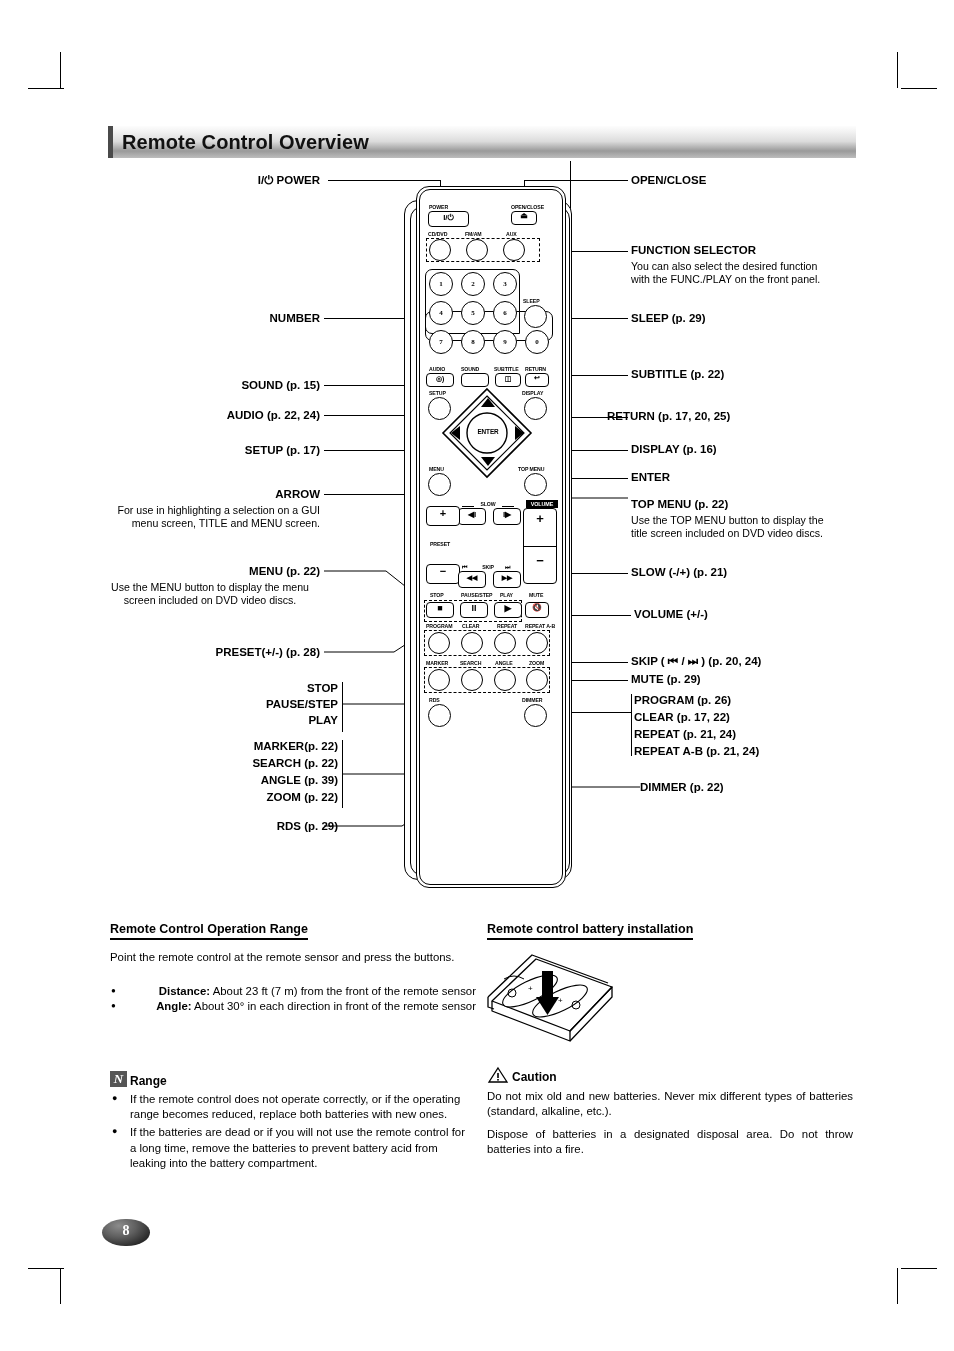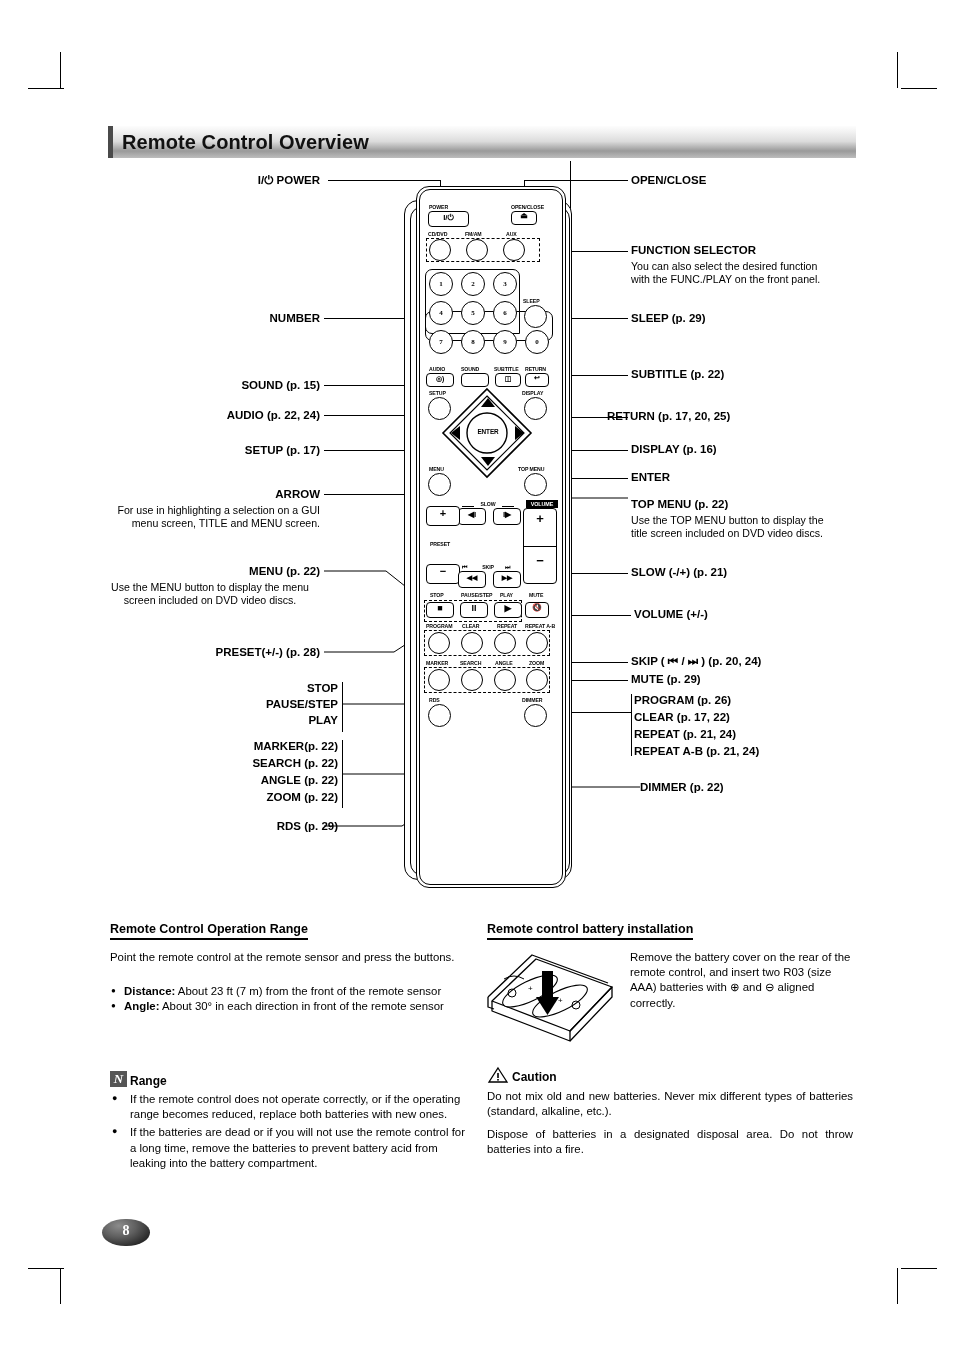--- a/index.html
+++ b/index.html
@@ -102,7 +102,7 @@
   <div class="lab r" style="left:150px;top:714px;width:188px;">PLAY</div>
   <div class="lab r" style="left:150px;top:740px;width:188px;">MARKER(p. 22)</div>
   <div class="lab r" style="left:150px;top:757px;width:188px;">SEARCH (p. 22)</div>
-  <div class="lab r" style="left:150px;top:774px;width:188px;">ANGLE (p. 22)</div>
+  <div class="lab r" style="left:150px;top:774px;width:188px;">ANGLE (p. 39)</div>
   <div class="lab r" style="left:150px;top:791px;width:188px;">ZOOM (p. 22)</div>
   <div class="lab r" style="left:150px;top:820px;width:188px;">RDS (p. 29)</div>
 

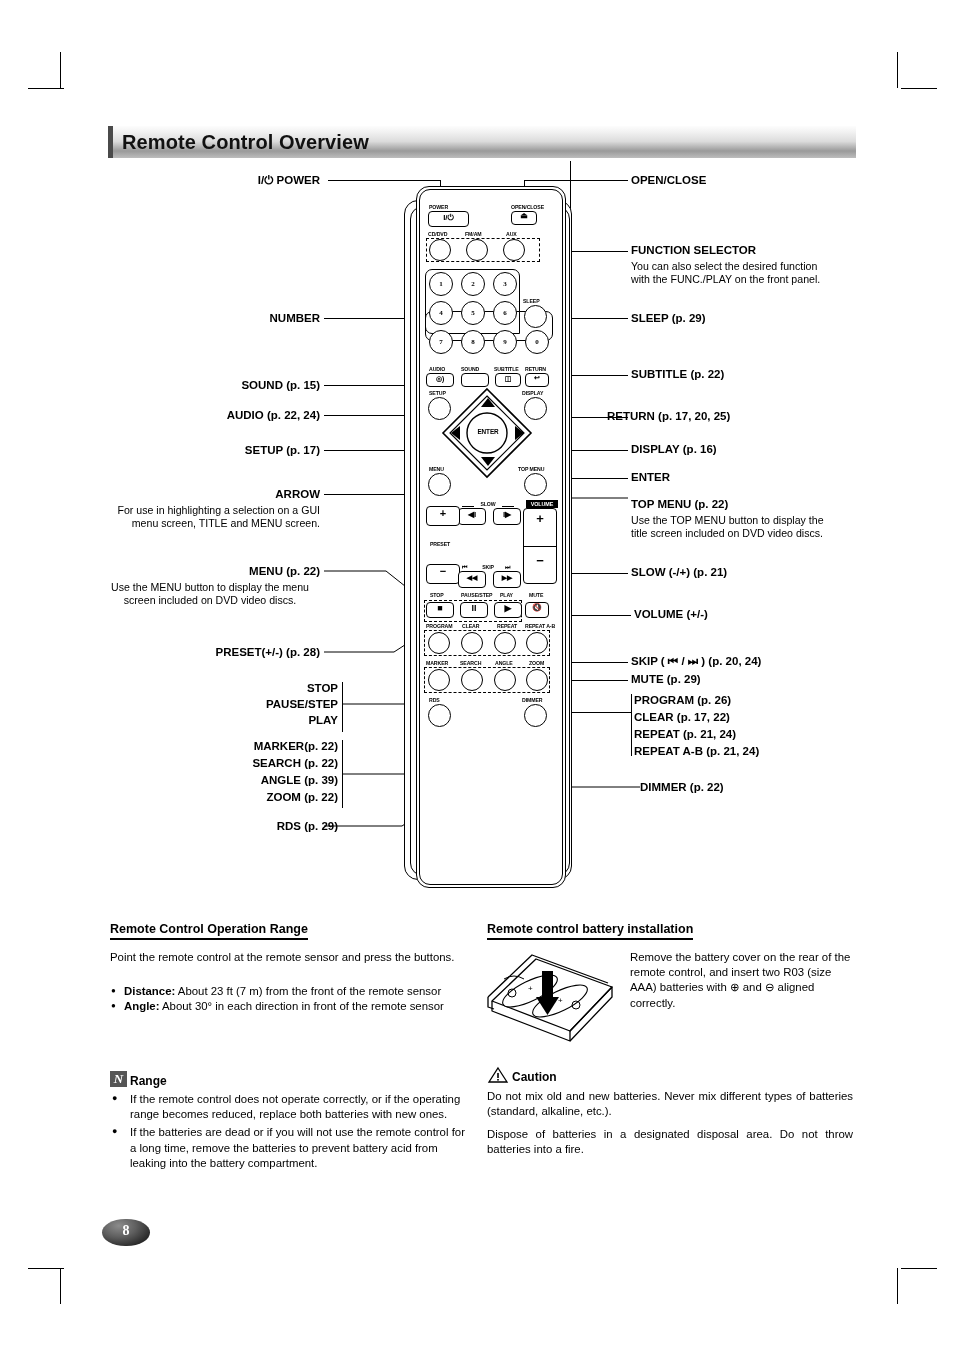--- a/index.html
+++ b/index.html
@@ -395,7 +395,6 @@
     </svg>
   </div>
 
-  <div class="body" style="left:630px;top:950px;width:225px;">Remove the battery cover on the rear of the remote control, and insert two R03 (size AAA) batteries with ⊕ and ⊖ aligned correctly.</div>
 
   <div class="warn" style="left:487px;top:1066px;width:22px;height:18px;">
     <svg width="22" height="18" viewBox="0 0 22 18">

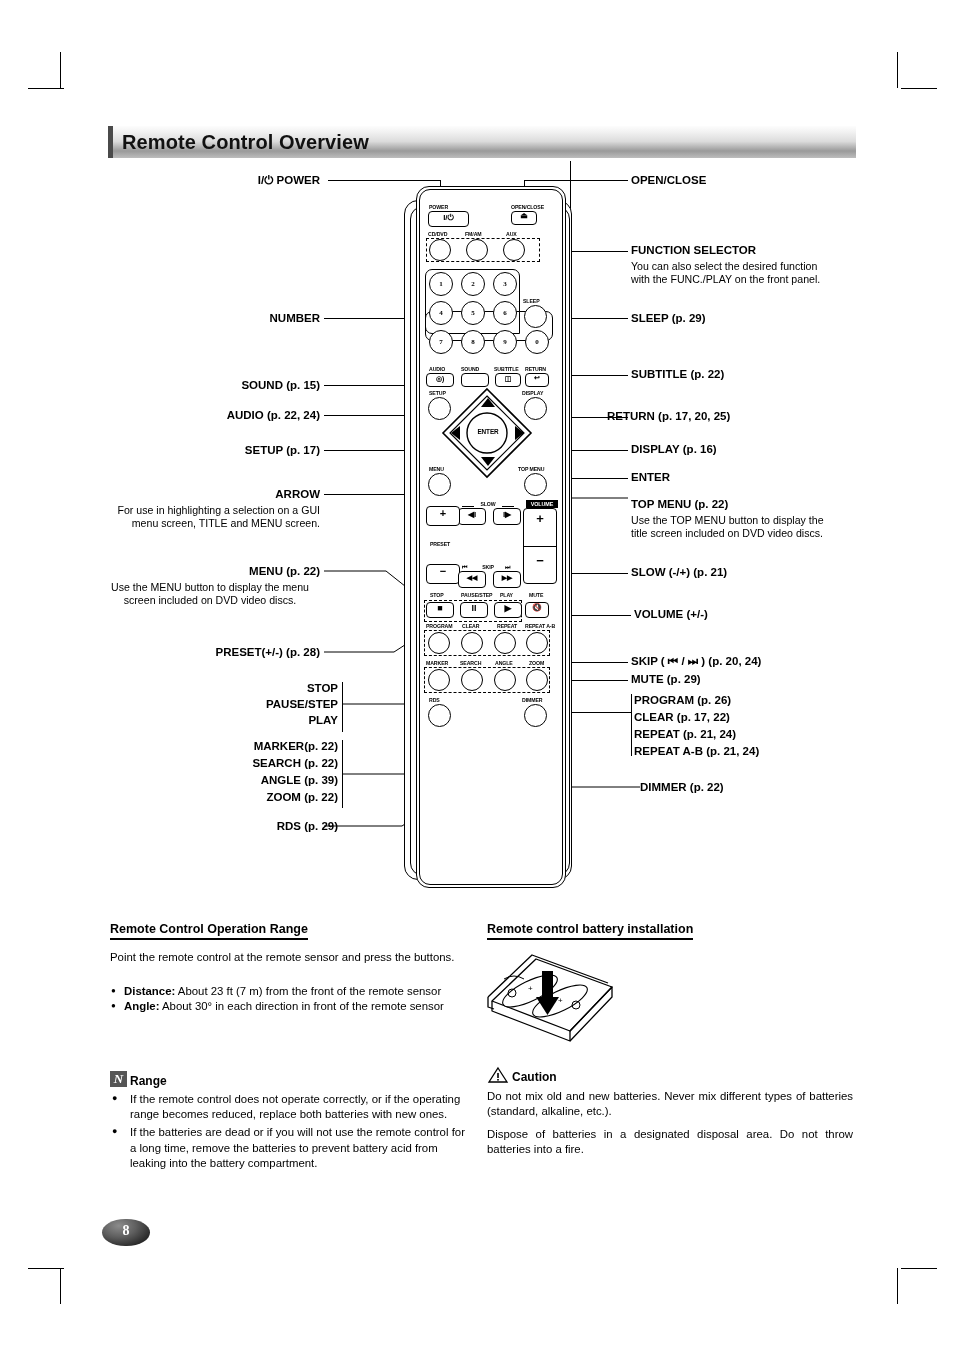--- a/index.html
+++ b/index.html
@@ -350,7 +350,7 @@
 
   <div class="sechd" style="left:110px;top:922px;">Remote Control Operation Range</div>
   <div class="body" style="left:110px;top:950px;width:362px;">Point the remote control at the remote sensor and press the buttons.</div>
-  <div class="bullets" style="left:110px;top:984px;width:366px;">
+  <div class="bullets" style="left:110px;top:984px;width:366px;text-align:right;">
     <div class="bi">
       <b>Distance:</b><span> About 23 ft (7 m) from the front of the remote sensor</span>
     </div>

